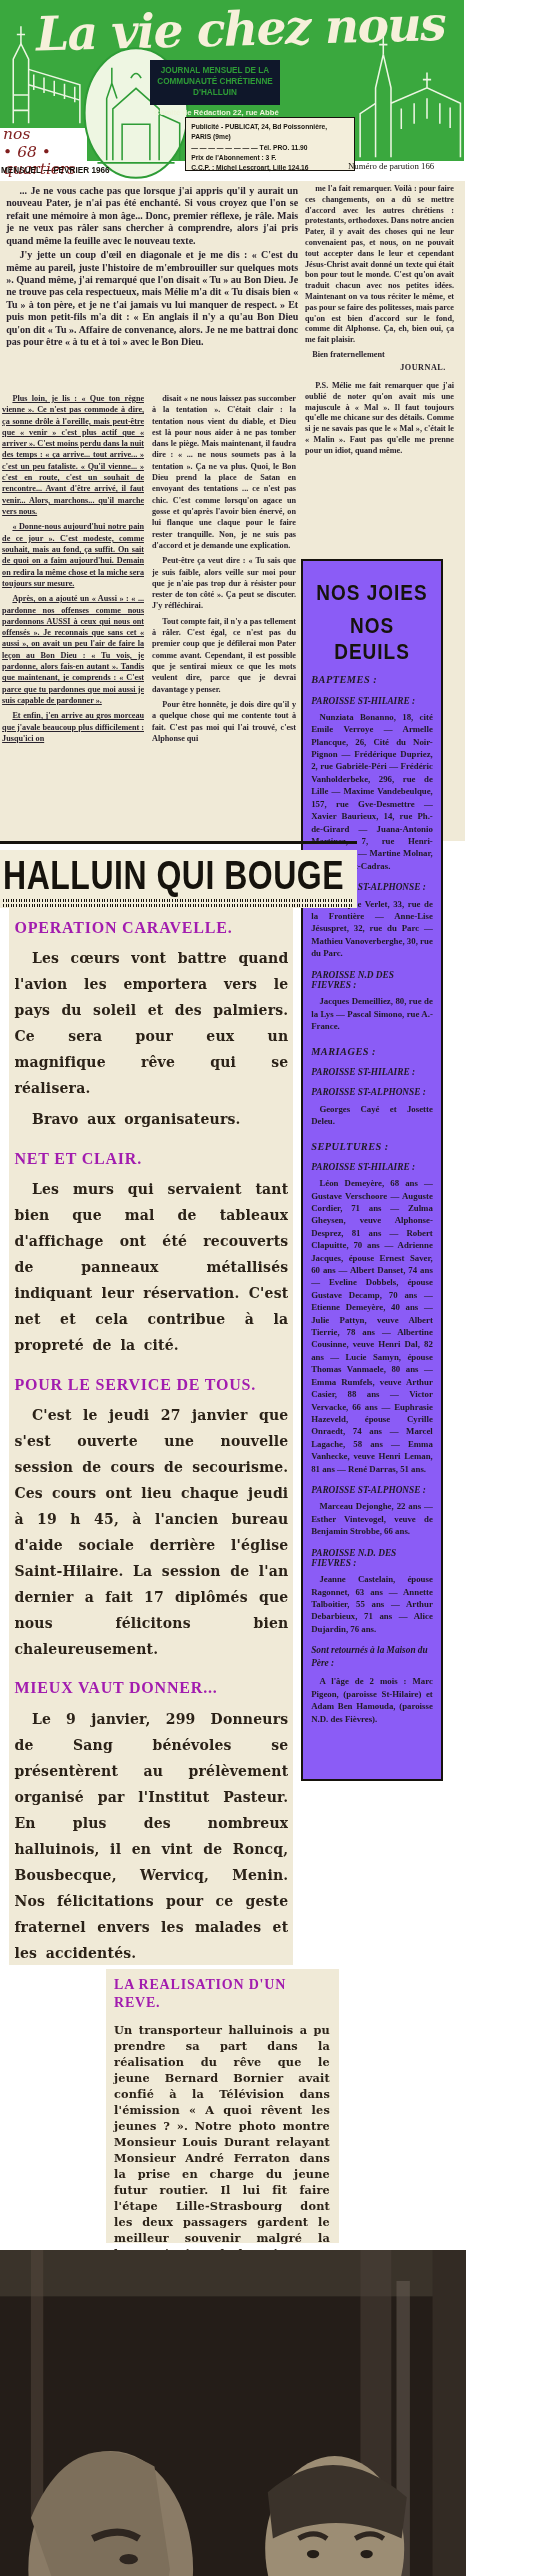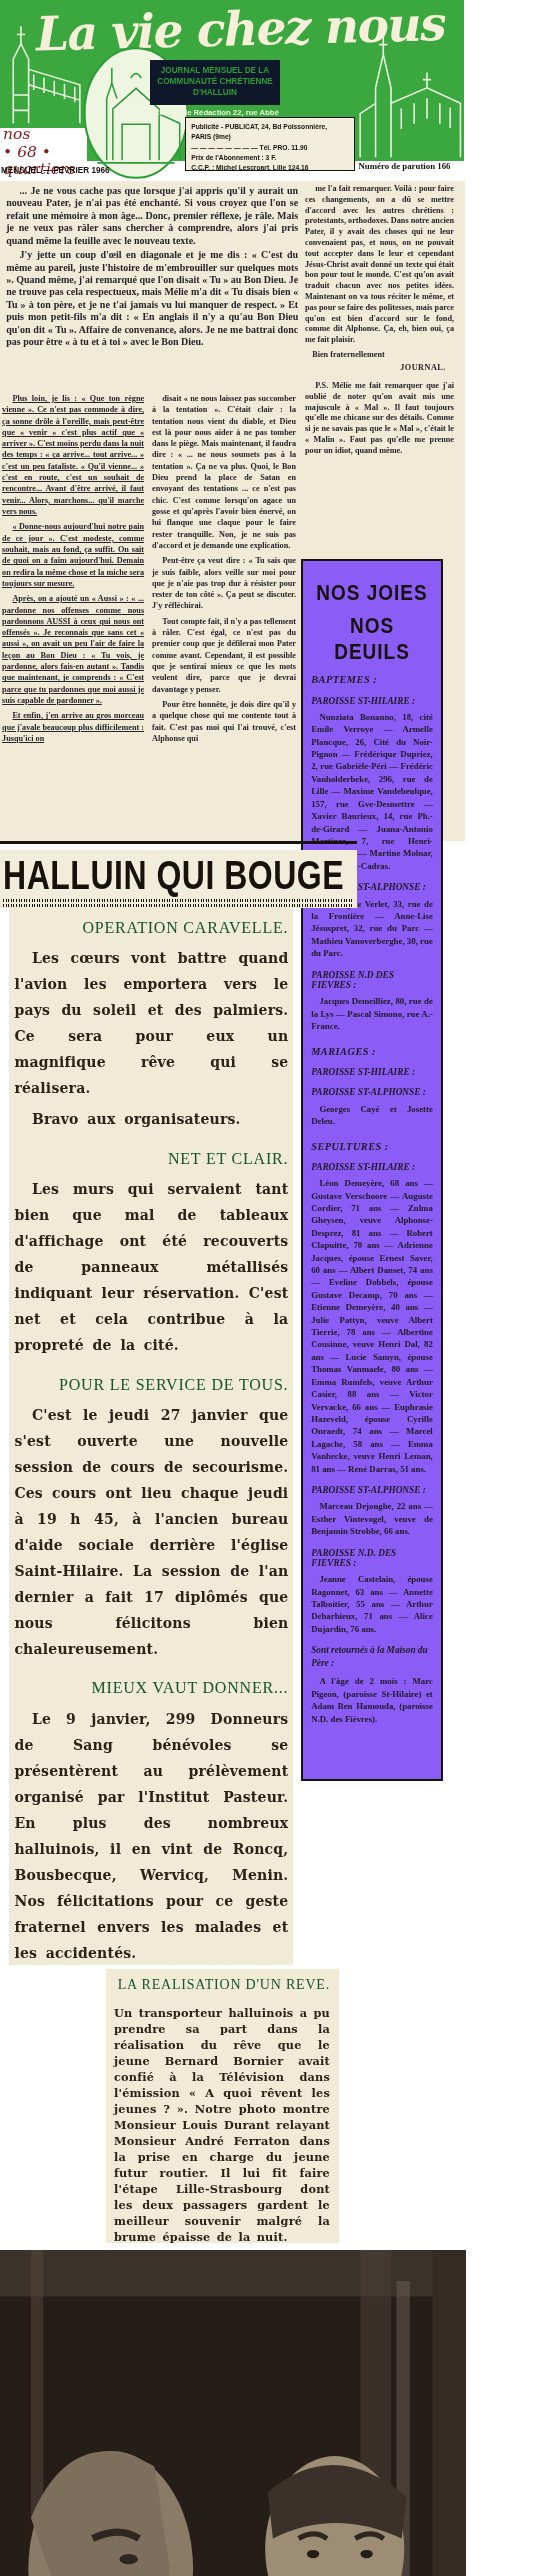--- a/index.html
+++ b/index.html
@@ -26,7 +26,7 @@
      font-family:"DejaVu Serif",serif;font-style:italic;font-size:15.5px;line-height:17.5px;}
   #mh-mensuel{left:1px;top:166px;width:124px;font-family:"Liberation Sans",sans-serif;
      font-weight:bold;font-size:8.2px;color:#16130d;}
-  #mh-numero{left:348px;top:161px;width:113px;font-size:8.8px;font-weight:bold;color:#16130d;text-align:center;}
+  #mh-numero{left:348px;top:161px;width:113px;font-size:8.8px;font-weight:normal;color:#16130d;}
   
   #pater-bg{left:0;top:181px;width:465px;height:660px;}
   .pater-txt{font-weight:bold;color:#29232e;text-align:justify;}

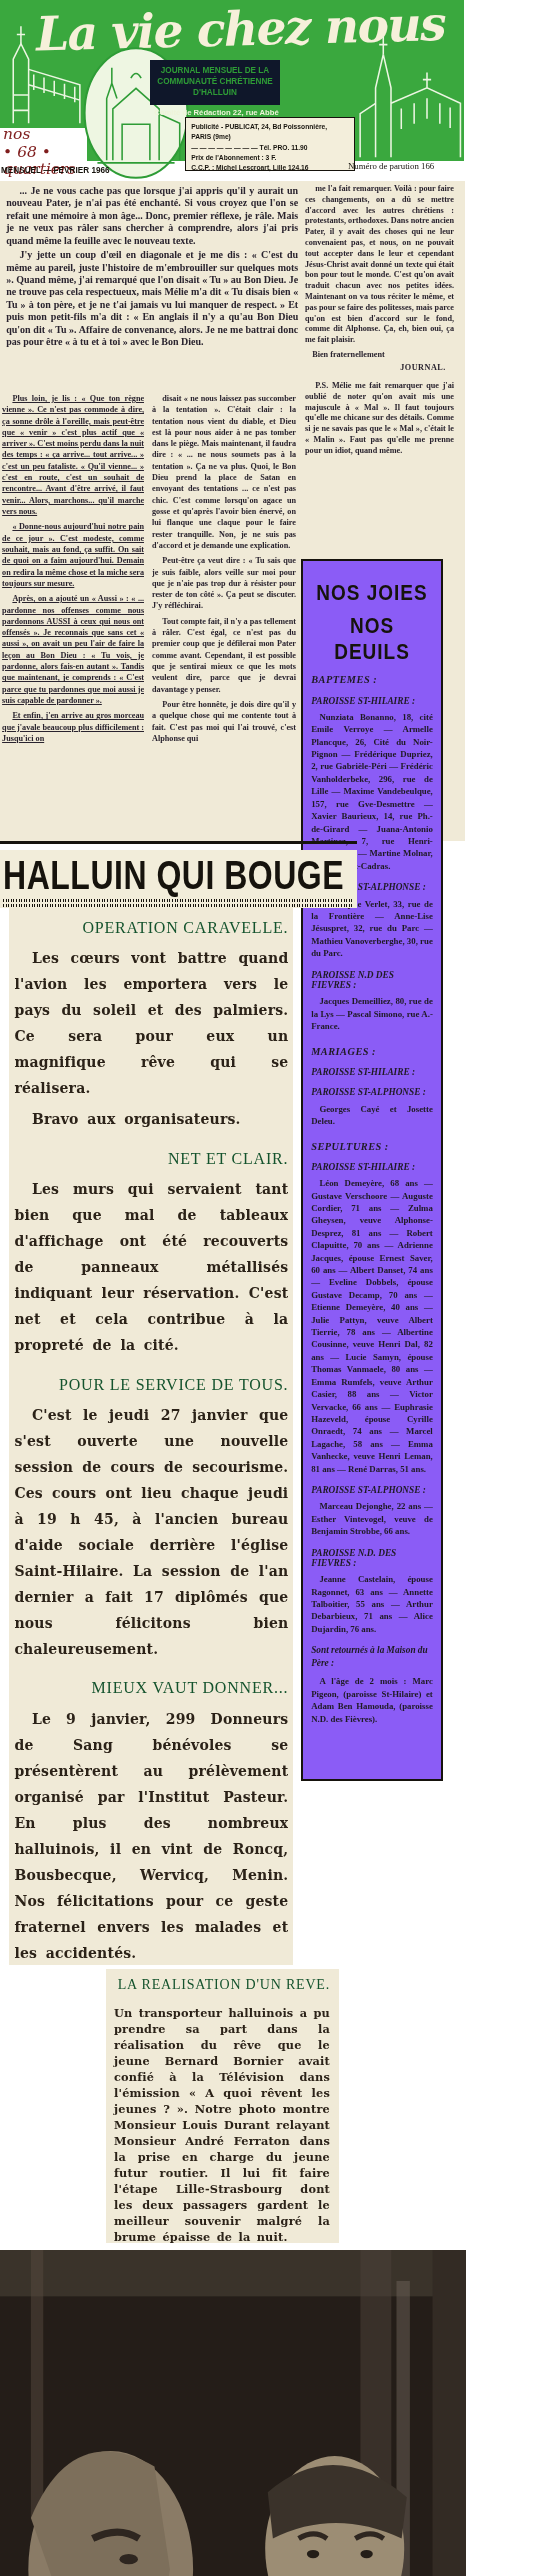--- a/index.html
+++ b/index.html
@@ -61,8 +61,8 @@
        repeating-linear-gradient(90deg,#16130d 0 1px,transparent 1px 2.6px) 0 5.2px/100% 3.1px no-repeat;}
   #hqb-paper{left:9.3px;top:908px;width:284px;height:1057px;}
   #hqb-col{left:14.4px;top:916px;width:274px;height:1046px;overflow:hidden;}
-  .big-head{font-family:"Liberation Serif",serif;font-weight:normal;font-size:16px;
-     letter-spacing:0.8px;color:#14532d;margin:17.5px 0 8.2px 0;text-align:right;}
+  .big-head{font-family:"Liberation Serif",serif;font-weight:bold;font-size:16px;
+     letter-spacing:0.8px;color:#a21caf;margin:17.5px 0 8.2px 0;}
   .big-txt{font-family:"DejaVu Serif",serif;font-weight:bold;font-size:14px;line-height:26px;
      color:#2b2218;text-align:justify;word-spacing:3.6px;letter-spacing:0.2px;}
   #hqb-col p{margin:0 0 5.2px 0;text-indent:17.5px;}

